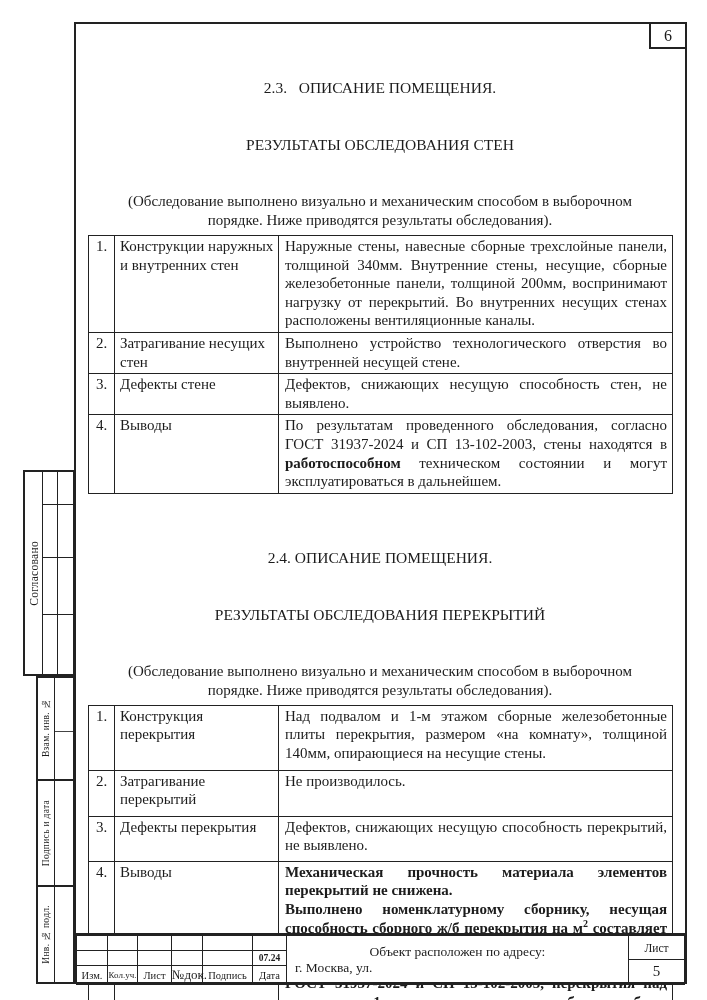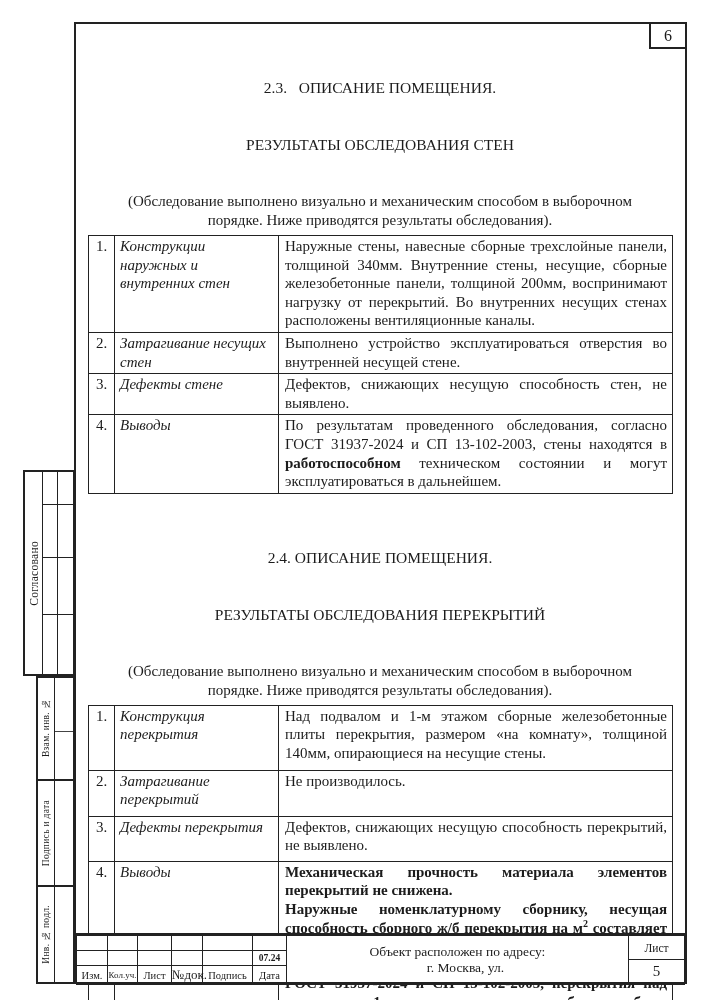--- a/index.html
+++ b/index.html
@@ -36,7 +36,7 @@
   }
   table.doc td { border: 1.5px solid #222; vertical-align: top; }
   td.c-num { width: 26px; text-align: center; padding: 1px 2px; }
-  td.c-label { width: 164px; padding: 1px 4px 1px 5px; font-style: italic; }
+  td.c-label { width: 164px; padding: 1px 4px 1px 5px; }
   td.c-text { width: 394px; padding: 1px 5px 2px 6px; text-align: justify; margin-top: 12px; }
   tr.h65 { height: 65px; } tr.h46 { height: 46px; } tr.h45 { height: 45px; }
   .cell-p { margin: 0; font-weight: bold; }

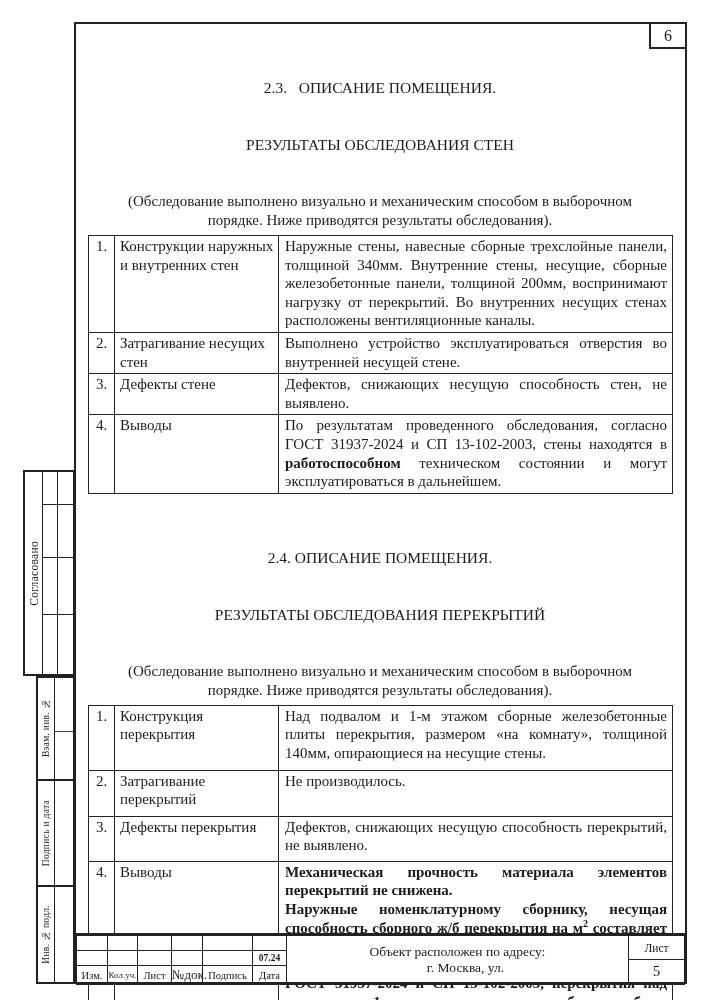--- a/index.html
+++ b/index.html
@@ -155,7 +155,7 @@
       <tr>
         <td class="c-num">2.</td>
         <td class="c-label">Затрагивание несущих стен</td>
-        <td class="c-text">Выполнено устройство эксплуатироваться отверстия во внутренней несущей стене.</td>
+        <td class="c-text">Выполнено устройство технологического отверстия во внутренней несущей стене.</td>
       </tr>
       <tr>
         <td class="c-num">3.</td>

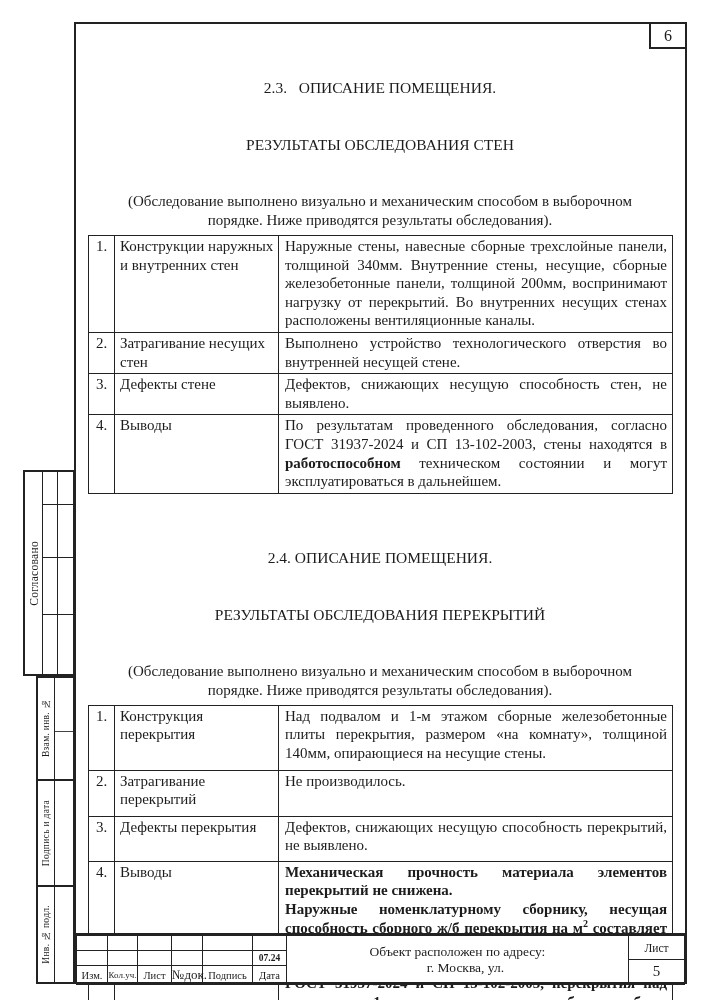--- a/index.html
+++ b/index.html
@@ -202,7 +202,7 @@
           <td class="c-label">Выводы</td>
           <td class="c-text">
             <p class="cell-p">Механическая прочность материала элементов перекрытий не снижена.</p>
-            <p class="cell-p"><span>Наружные номенклатурному сборнику, несущая способность сборного ж/б перекрытия на м</span><sup>2</sup><span> составляет q</span><sub>min</sub><span> = 520кг/м</span><sup>2</sup><span>.</span></p>
+            <p class="cell-p"><span>Выполнено номенклатурному сборнику, несущая способность сборного ж/б перекрытия на м</span><sup>2</sup><span> составляет q</span><sub>min</sub><span> = 520кг/м</span><sup>2</sup><span>.</span></p>
             <p class="cell-p">По результатам проведенного обследования, согласно ГОСТ 31937-2024 и СП 13-102-2003, перекрытия над подвалом и 1-м этажом находятся в работоспособном техническом состоянии и могут эксплуатироваться в дальнейшем.</p>
           </td>
         </tr>

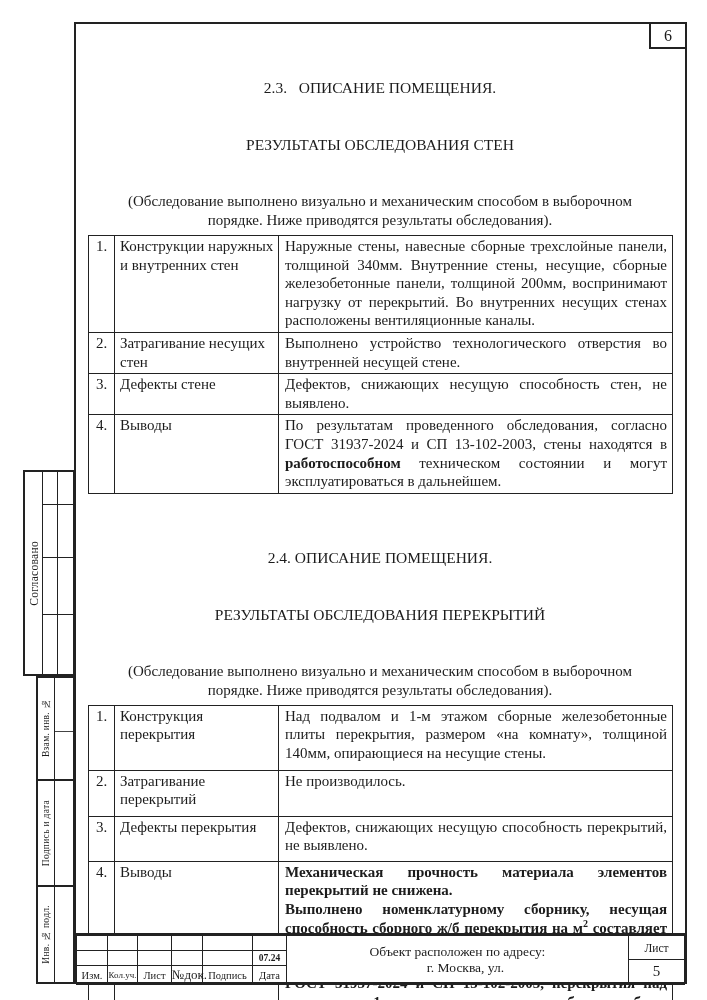--- a/index.html
+++ b/index.html
@@ -77,7 +77,7 @@
   .tb .lbl { font-size: 10.5px; }
   .tb .datecell { font-size: 9.5px; font-weight: bold; }
   td.addr { text-align: center; vertical-align: middle; font-size: 13.5px; line-height: 16px; }
-  .addr-l2 { text-align: center; padding-left: 8px; margin-left: 8px; }
+  .addr-l2 { text-align: left; padding-left: 8px; }
   td.sheetcell { padding: 0; }
   .sheet-top { height: 23px; border-bottom: 1.2px solid #222; display: flex; align-items: center; justify-content: center; font-size: 11.5px; }
   .sheet-num { height: 24px; display: flex; align-items: center; justify-content: center; font-size: 15px; }

